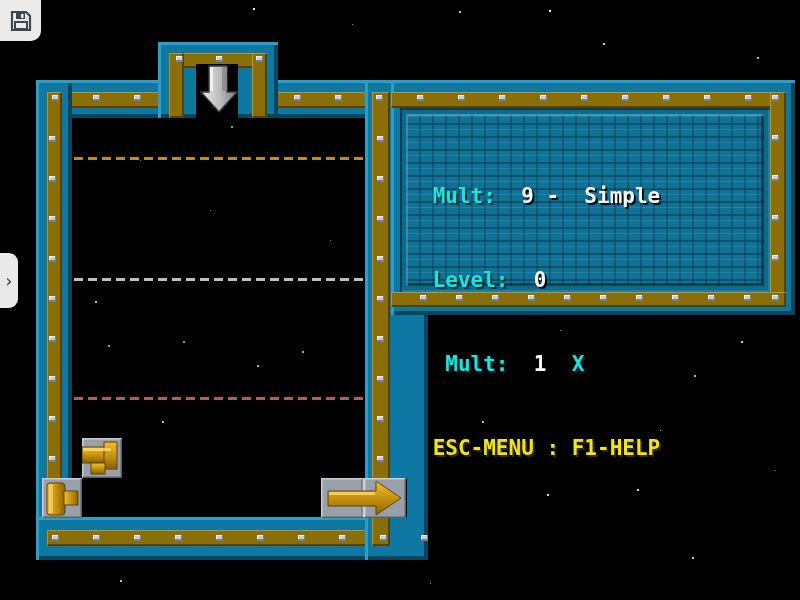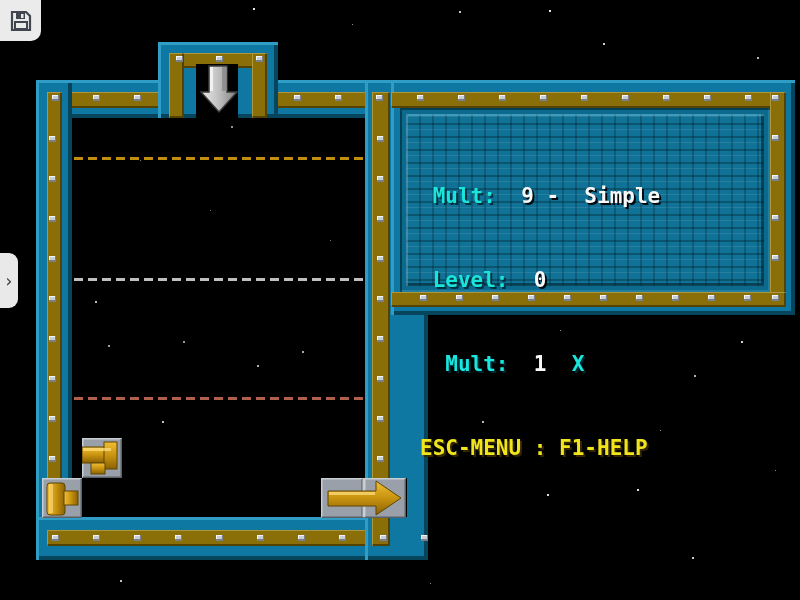--- a/index.html
+++ b/index.html
@@ -31,7 +31,7 @@
   .hud-label{color:#1ae5dc;text-shadow:2px 2px 0 rgba(0,42,52,0.9);}
   .hud-value{color:#f8f8f8;text-shadow:2px 2px 0 rgba(0,0,0,0.9);}
   .hud-suffix{color:#1ae5dc;text-shadow:2px 2px 0 rgba(0,42,52,0.9);}
-  .hud-help{color:#f0e51c;text-shadow:2px 2px 0 rgba(55,40,0,0.95);}
+  .hud-help{color:#f0e51c;text-shadow:2px 2px 0 rgba(55,40,0,0.95);text-align:right;}
   
   #save-button{position:absolute;left:0;top:0;width:41px;height:41px;background:#ebebeb;
         border-radius:0 0 10px 0;z-index:8;display:flex;align-items:center;justify-content:center;cursor:pointer;}

